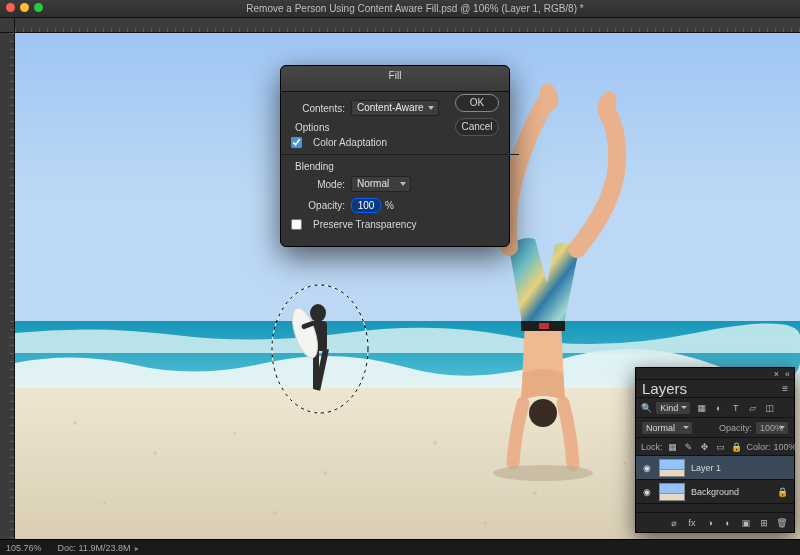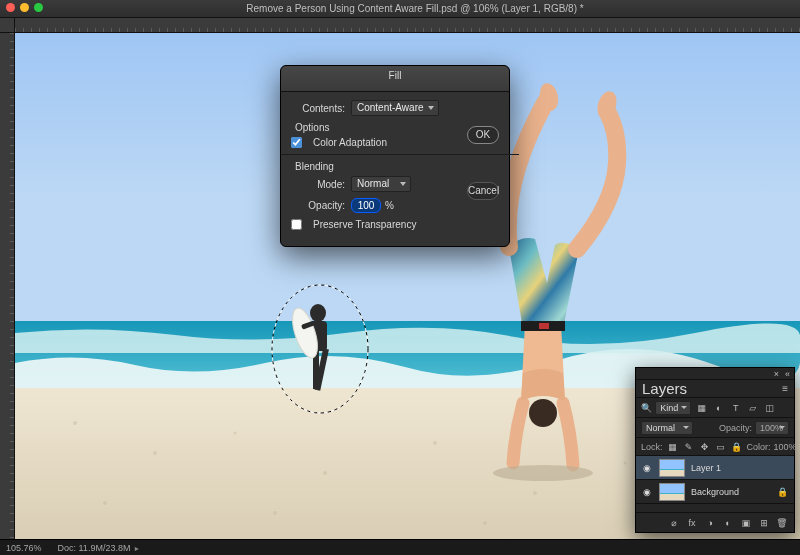--- a/index.html
+++ b/index.html
@@ -50,7 +50,7 @@
   .dlg-select{flex:0 0 auto;height:16px;background:var(--bg-input);border:1px solid #222;border-radius:2px;padding:0 14px 0 5px;line-height:14px;color:#e8e8e8;position:relative;min-width:74px;font-size:10px;}
   .dlg-select::after{content:"";position:absolute;right:4px;top:5px;border-left:3px solid transparent;border-right:3px solid transparent;border-top:4px solid #bbb;}
   .dlg-btns{position:absolute;right:10px;top:28px;display:flex;flex-direction:column;gap:6px;}
-  .dlg-btn{width:32px;height:18px;border:1px solid #555;border-radius:9px;background:var(--bg-panel-dark);color:var(--text);text-align:center;line-height:16px;font-size:10px;cursor:pointer;margin-top:32px;}
+  .dlg-btn{width:44px;height:18px;border:1px solid #555;border-radius:9px;background:var(--bg-panel-dark);color:var(--text);text-align:center;line-height:16px;font-size:10px;cursor:pointer;}
   .dlg-btn.primary{border-color:#888;}
   .section-label{font-size:10px;color:var(--text);margin:4px 0 4px 4px;}
   .chk{display:flex;align-items:center;gap:11px;margin:2px 0 6px 0;}

